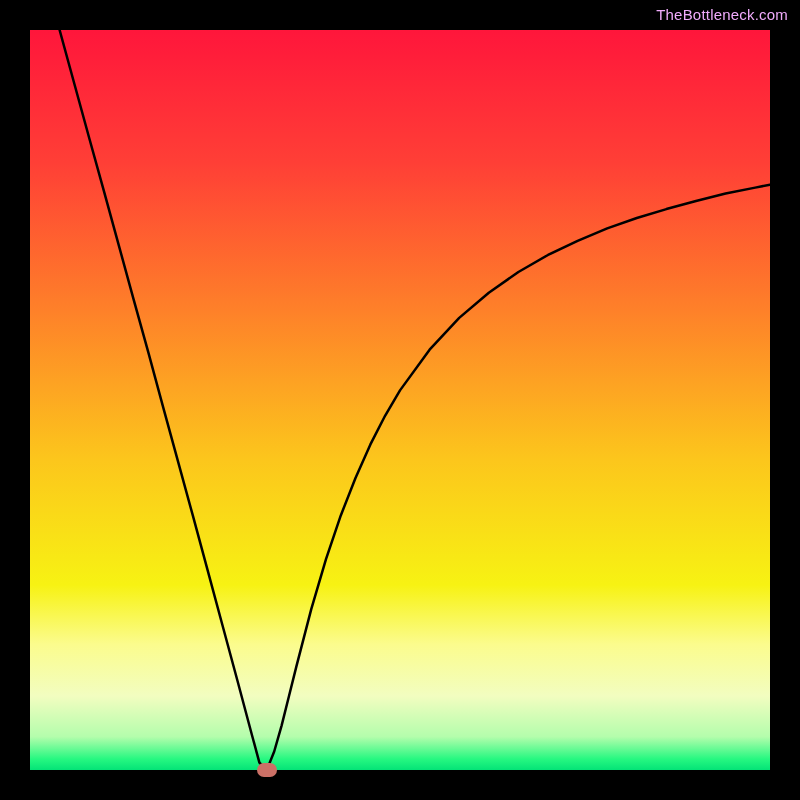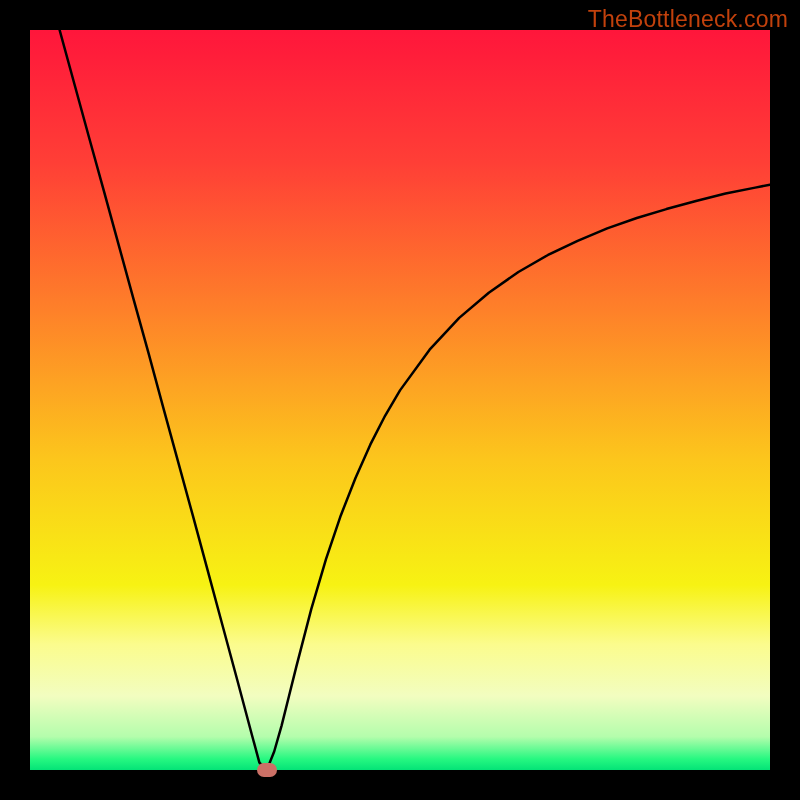--- a/index.html
+++ b/index.html
@@ -30,8 +30,8 @@
     position: absolute;
     top: 6px;
     right: 12px;
-    color: #c2410c;
-    font-size: 23px;
+    color: #f0abfc;
+    font-size: 15px;
     font-weight: 500;
     letter-spacing: 0.2px;
     white-space: nowrap;

